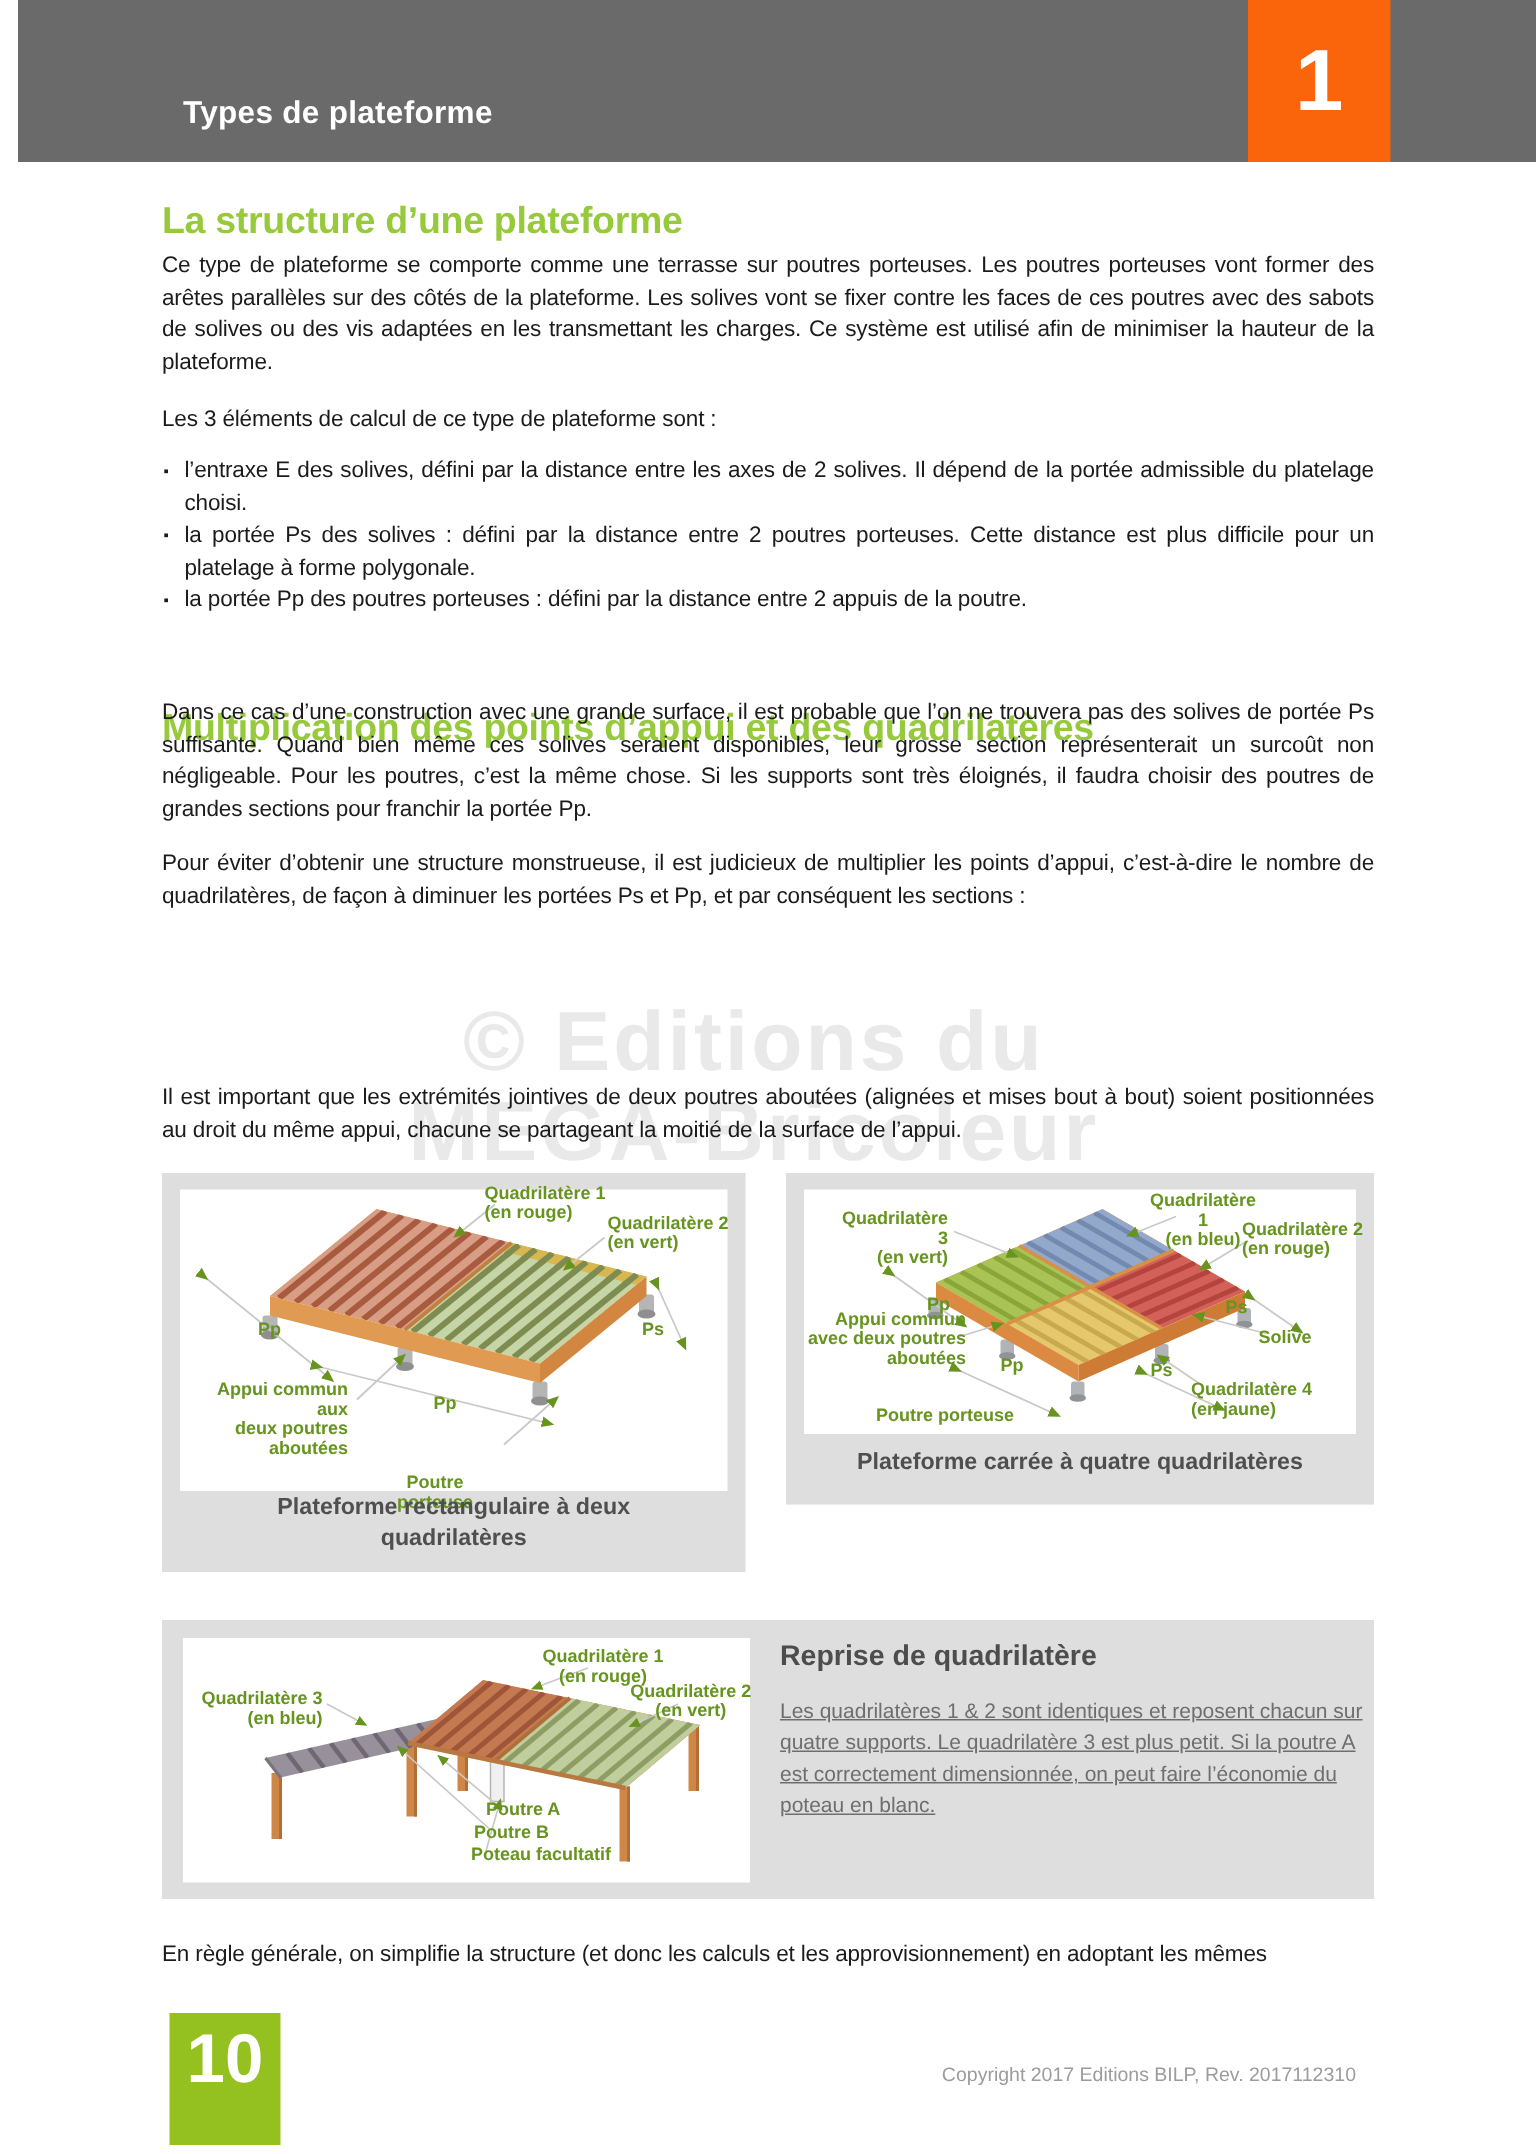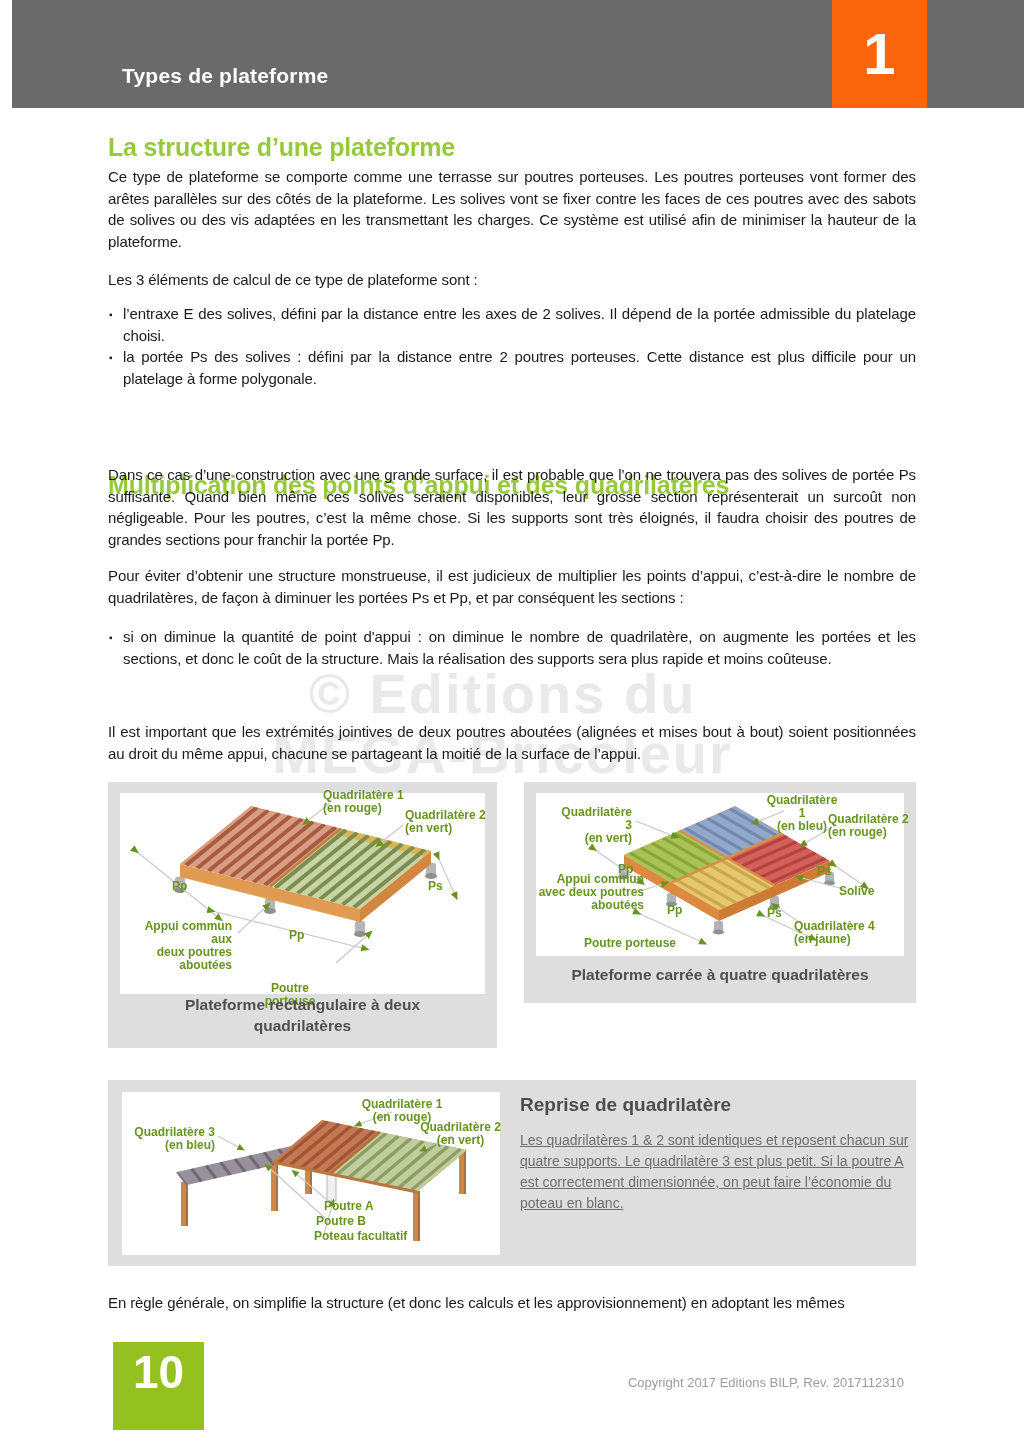--- a/index.html
+++ b/index.html
@@ -61,6 +61,7 @@
   <ul class="bl blk" style="top:303px;">
     <li>l’entraxe E des solives, défini par la distance entre les axes de 2 solives. Il dépend de la portée admissible du platelage choisi.</li>
     <li>la portée Ps des solives : défini par la distance entre 2 poutres porteuses. Cette distance est plus difficile pour un platelage à forme polygonale.</li>
+    <li>la portée Pp des poutres porteuses : défini par la distance entre 2 appuis de la poutre.</li>
   </ul>
 
   <h1 class="sec blk" style="top:423px;margin-top:48px;">Multiplication des points d’appui et des quadrilatères</h1>

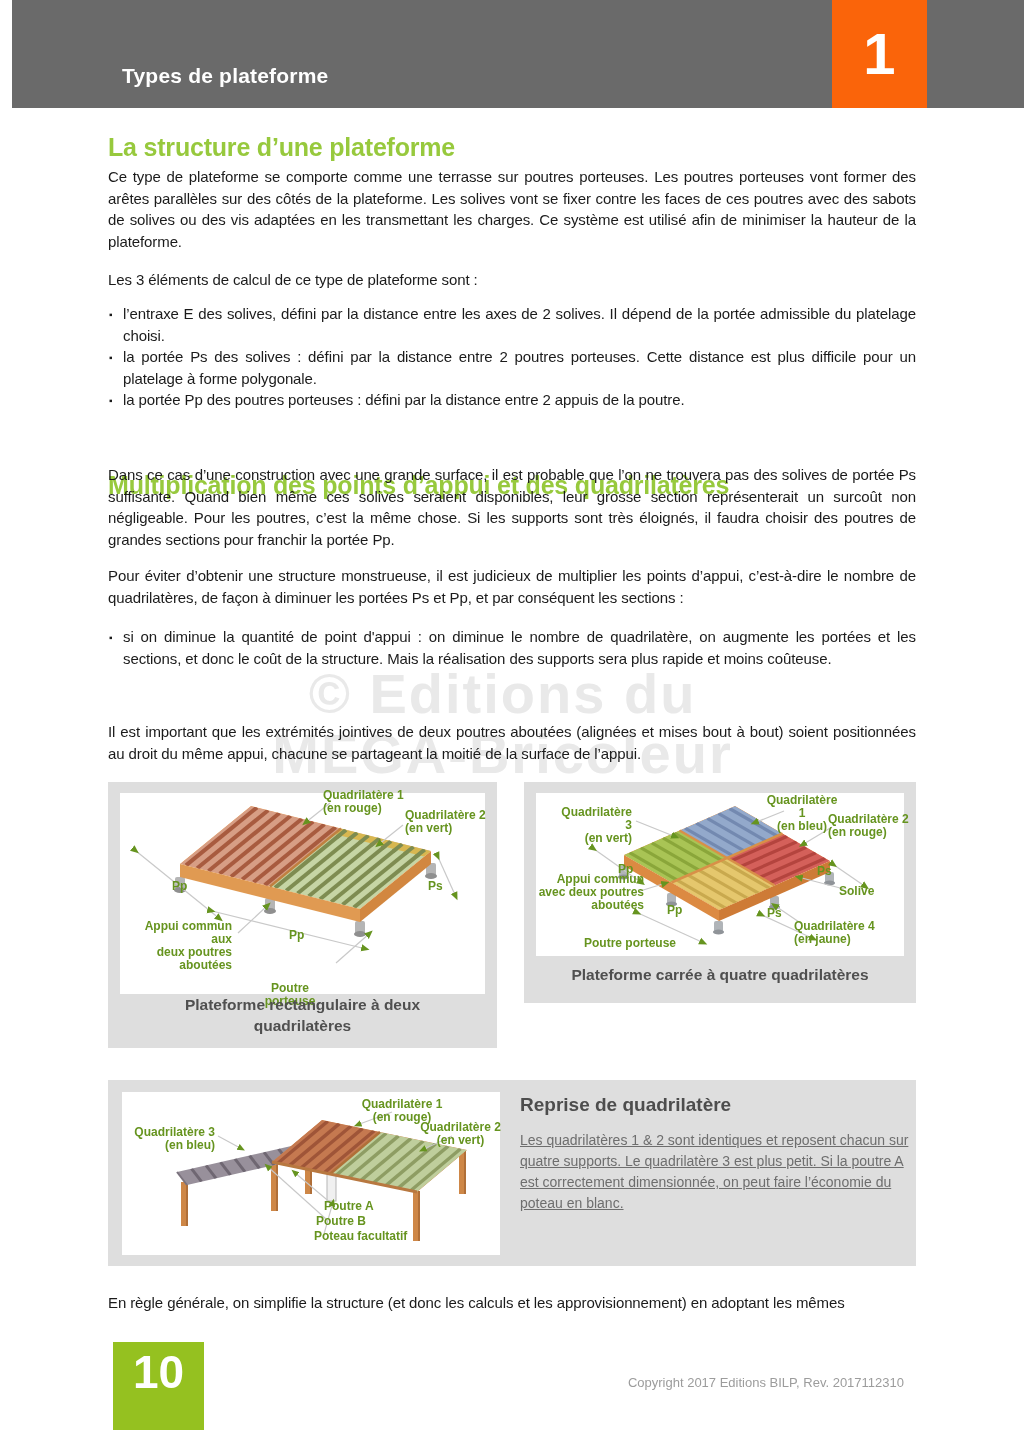--- a/index.html
+++ b/index.html
@@ -68,7 +68,6 @@
   <div class="blk just" style="top:464px;">Dans ce cas d’une construction avec une grande surface, il est probable que l’on ne trouvera pas des solives de portée Ps suffisante. Quand bien même ces solives seraient disponibles, leur grosse section représenterait un surcoût non négligeable. Pour les poutres, c’est la même chose. Si les supports sont très éloignés, il faudra choisir des poutres de grandes sections pour franchir la portée Pp.</div>
   <div class="blk just" style="top:565px;">Pour éviter d’obtenir une structure monstrueuse, il est judicieux de multiplier les points d’appui, c’est-à-dire le nombre de quadrilatères, de façon à diminuer les portées Ps et Pp, et par conséquent les sections :</div>
   <ul class="bl blk" style="top:626px;">
-    <li>si on diminue la quantité de point d'appui : on diminue le nombre de quadrilatère, on augmente les portées et les sections, et donc le coût de la structure. Mais la réalisation des supports sera plus rapide et moins coûteuse.</li>
   </ul>
   <div class="blk just" style="top:721px;">Il est important que les extrémités jointives de deux poutres aboutées (alignées et mises bout à bout) soient positionnées au droit du même appui, chacune se partageant la moitié de la surface de l’appui.</div>
 

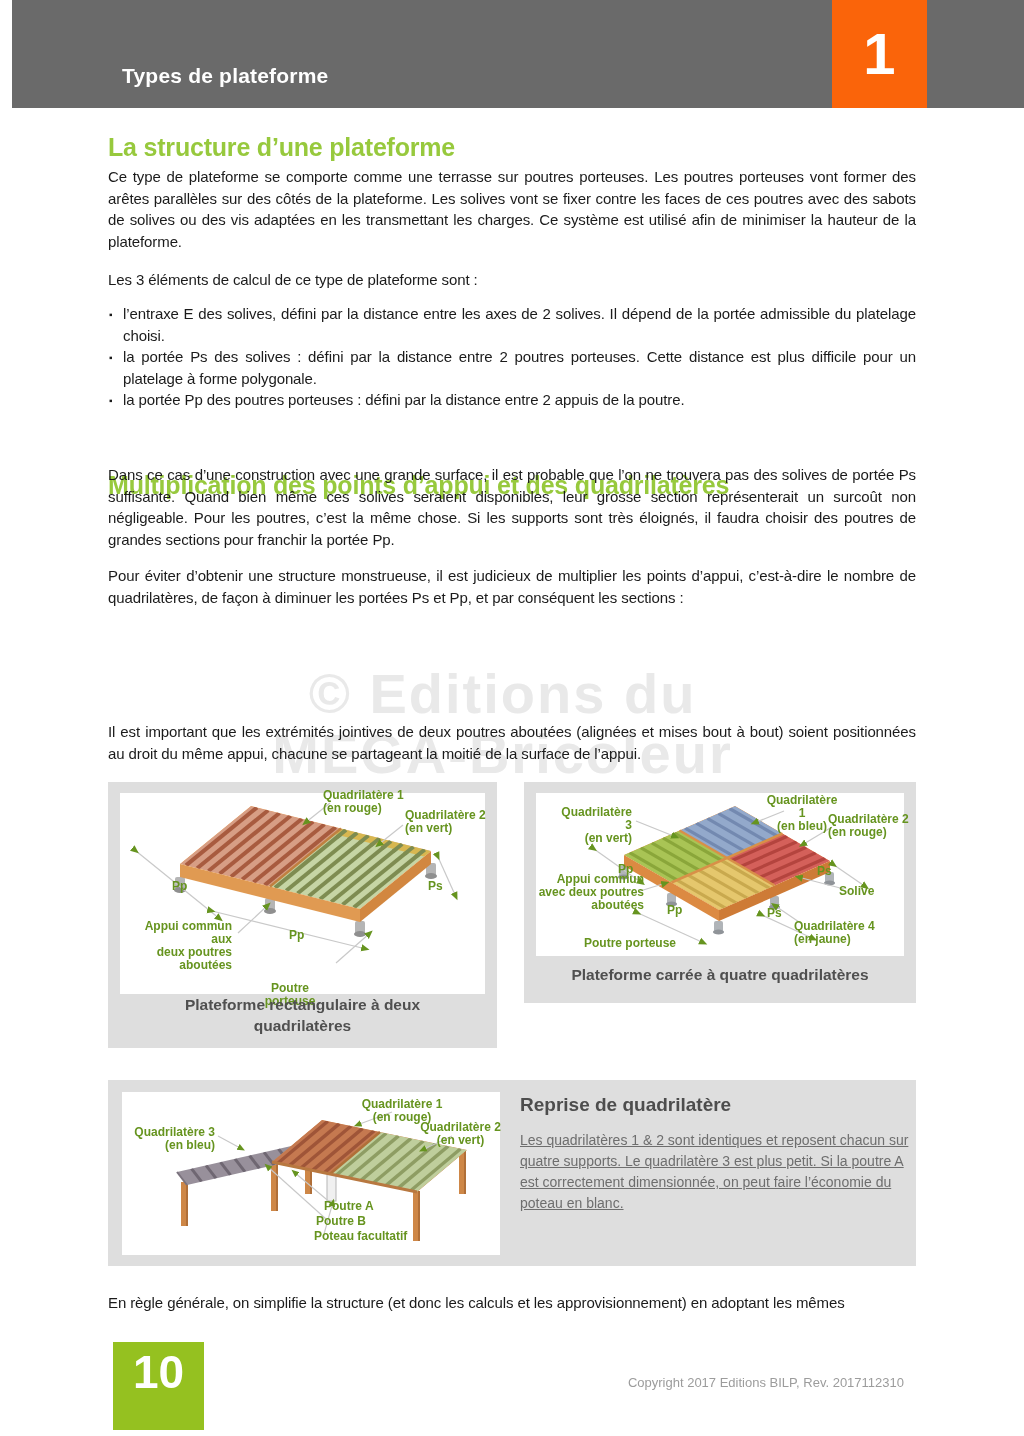--- a/index.html
+++ b/index.html
@@ -32,7 +32,7 @@
   .boxtext{position:absolute;color:#6E6E6E;font-size:14px;line-height:21px;z-index:4;}
 
   
-  .pagenum{position:absolute;left:113px;top:1342px;width:91px;height:88px;background:#95C120;z-index:2;text-align:center;}
+  .pagenum{position:absolute;left:113px;top:1342px;width:74px;height:88px;background:#95C120;z-index:2;text-align:center;}
   .pagenum span{color:#fff;font-size:46px;font-weight:bold;line-height:1.1;display:inline-block;margin-top:5px;}
   .copyright{position:absolute;left:400px;top:1375px;width:504px;text-align:right;color:#9C9C9C;font-size:13px;z-index:2;}
 

